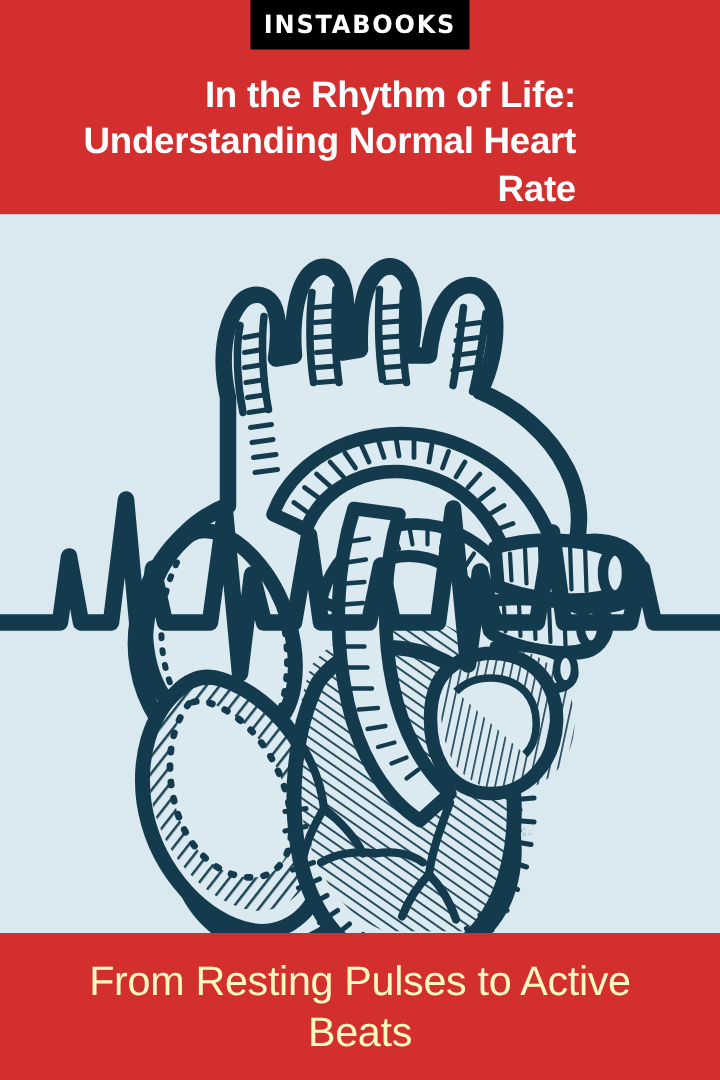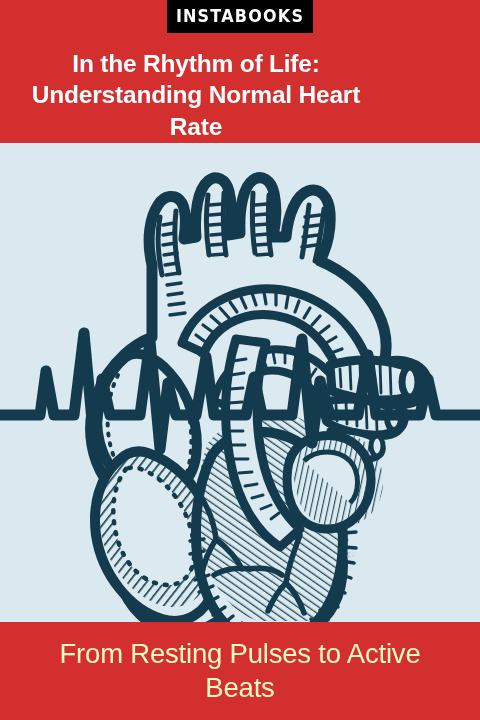--- a/index.html
+++ b/index.html
@@ -55,7 +55,7 @@
     width: 392px;
     padding: 0 8px;
     box-sizing: border-box;
-    text-align: center;
+    text-align: right;
     color: #ffffff;
     font-family: "Liberation Sans", sans-serif;
     font-weight: bold;

